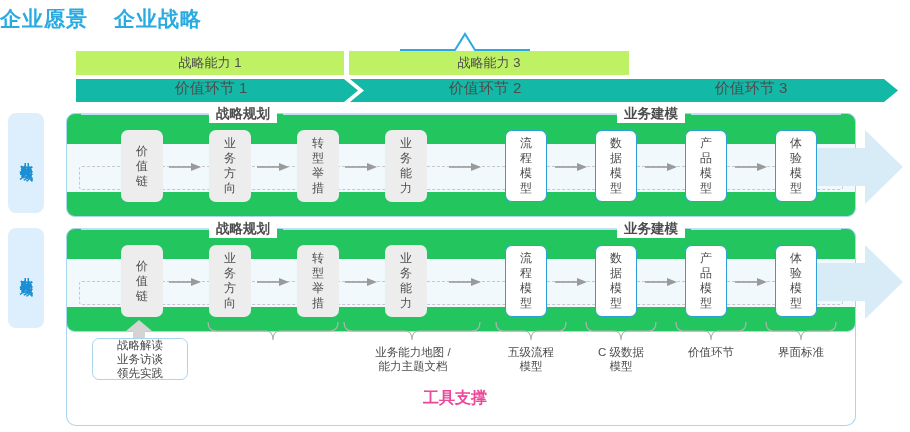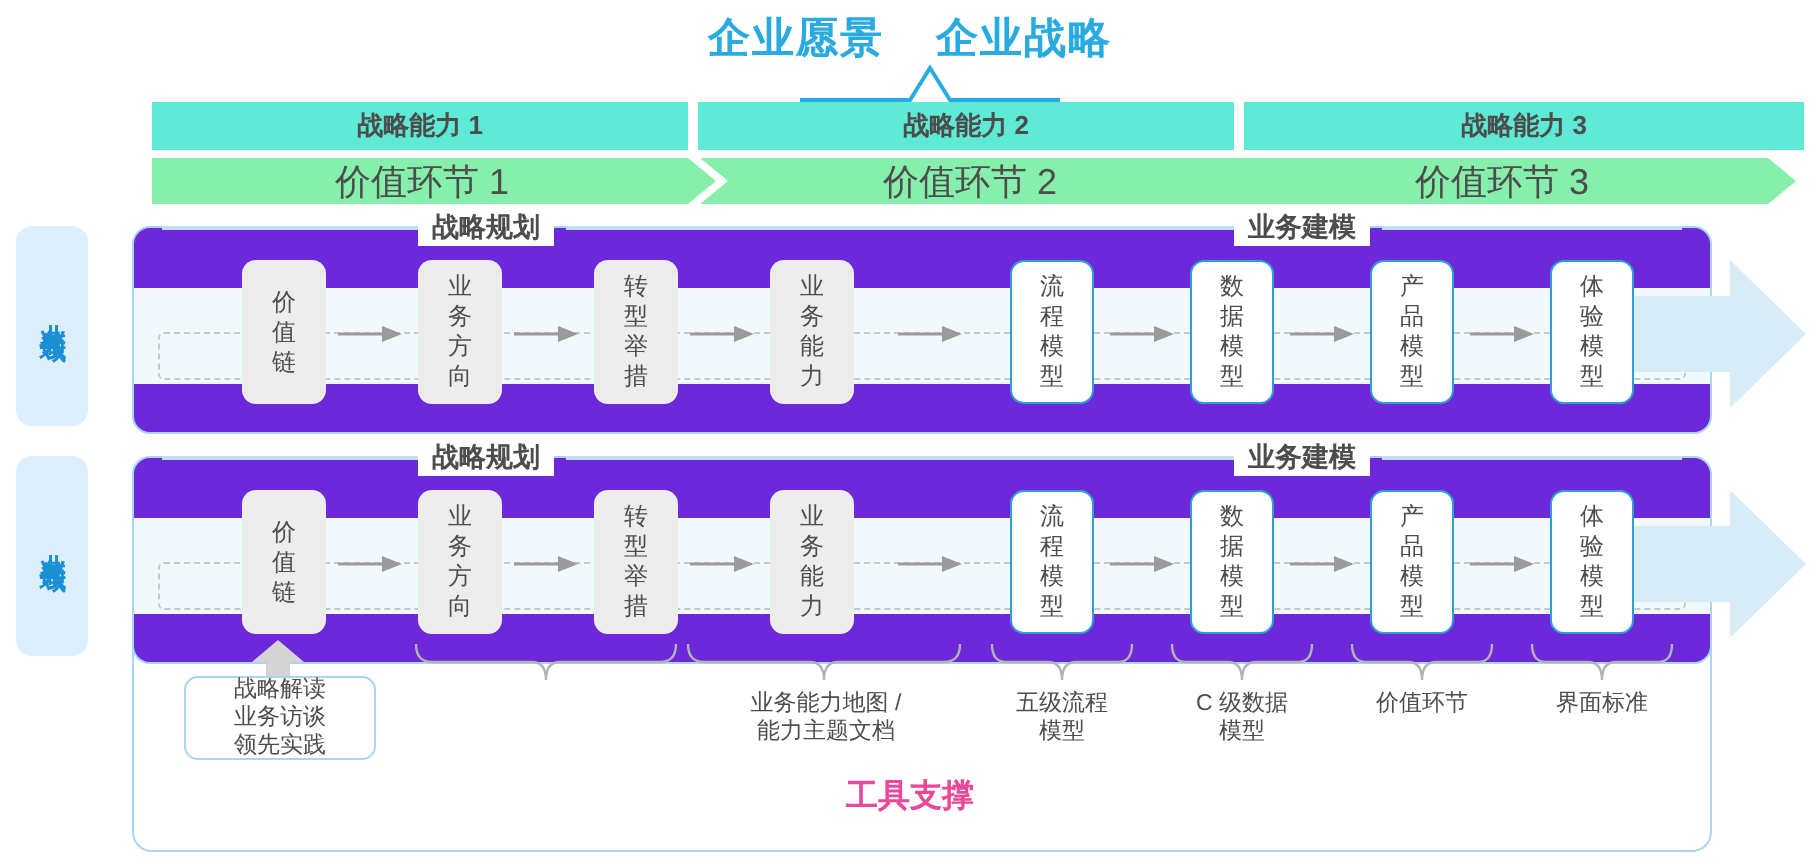--- a/index.html
+++ b/index.html
@@ -15,7 +15,7 @@
   
   .title-row {
     position:absolute; left:0; top:4px; width:910px; height:30px;
-    display:flex; justify-content:center; align-items:center; gap:26px;
+    display:flex; justify-content:flex-start; align-items:center; gap:26px;
   }
   .title-txt {
     color:#29abe2; font-size:21px; font-weight:bold; letter-spacing:1px;

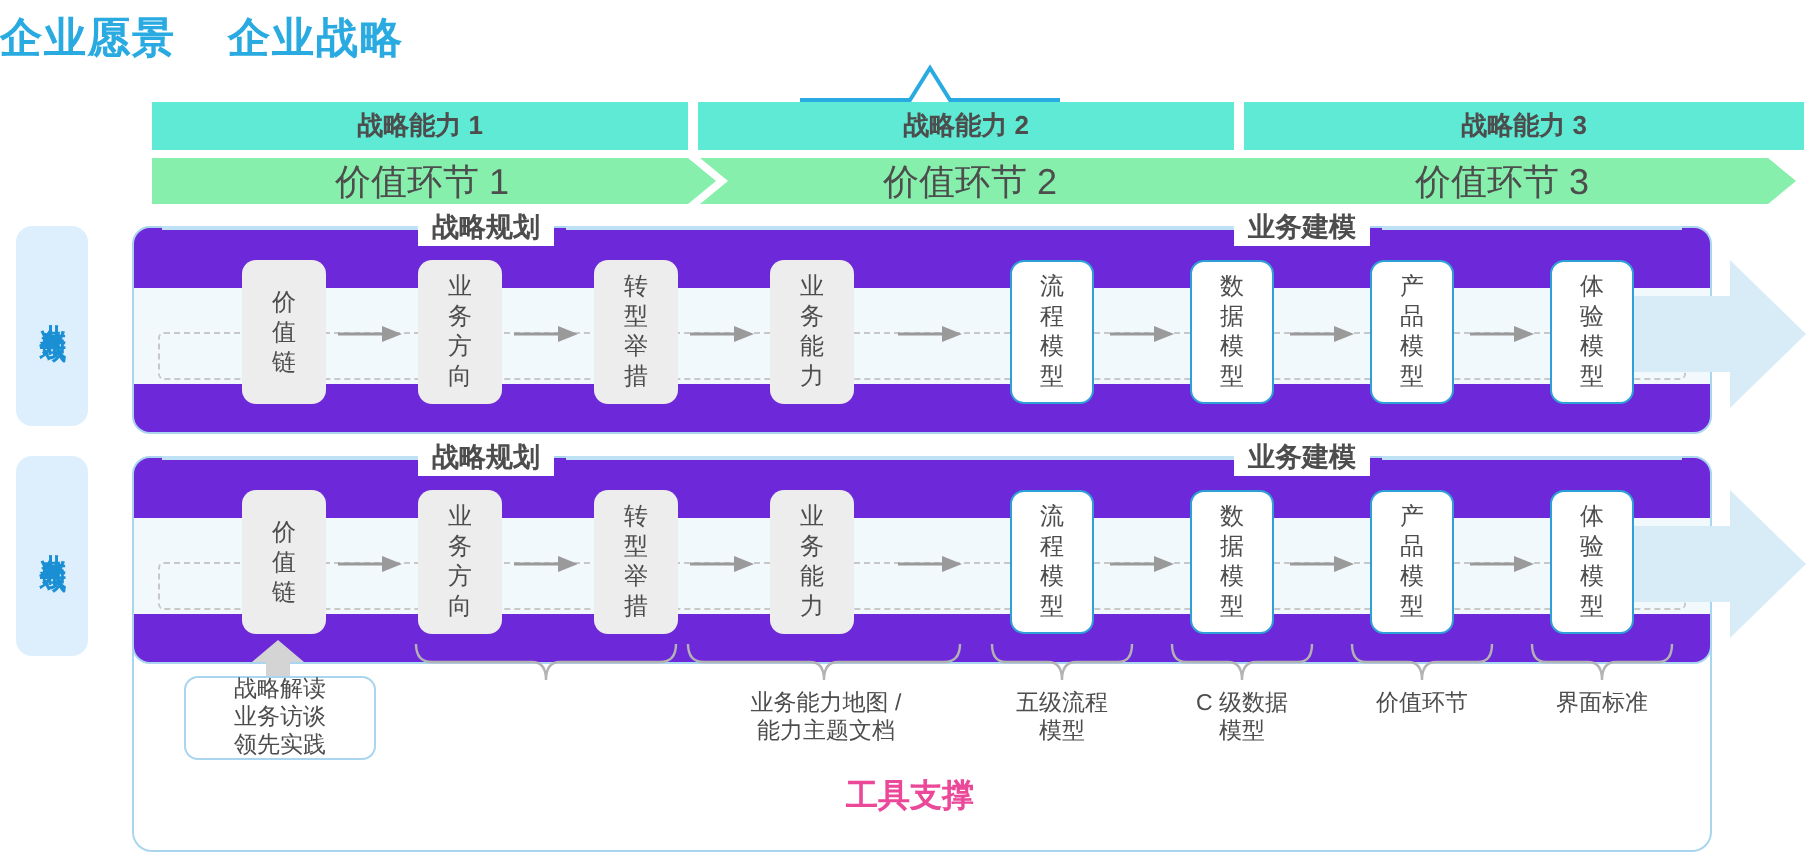--- a/index.html
+++ b/index.html
@@ -26,8 +26,8 @@
   
   .cap-bars { position:absolute; left:76px; top:51px; width:826px; height:24px; display:flex; gap:5px; }
   .cap-bar {
-    background:#5eead4; display:flex; align-items:center; justify-content:center;
-    font-size:13px; font-weight:bold; color:#4d4d4d; white-space:nowrap;
+    background:#bef264; display:flex; align-items:center; justify-content:center;
+    font-size:13px; font-weight:normal; color:#4d4d4d; white-space:nowrap;
   }
   .cap-bar.c1 { width:268px; }
   .cap-bar.c2 { width:268px; }

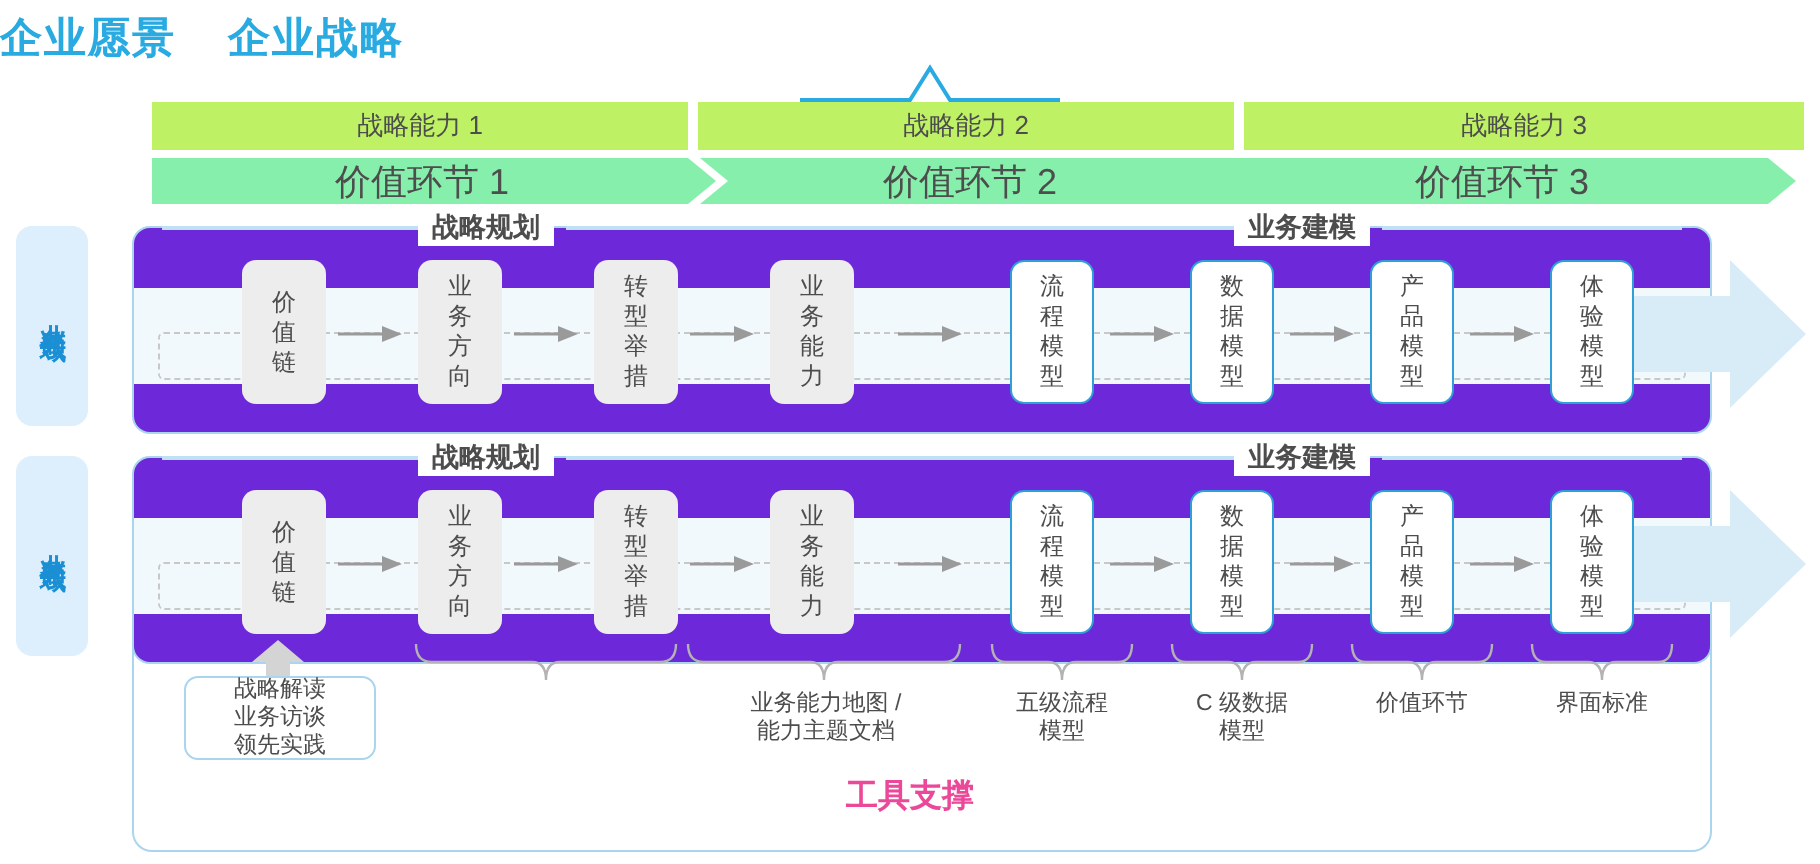--- a/index.html
+++ b/index.html
@@ -135,7 +135,6 @@
 
   <div class="cap-bars">
     <div class="cap-bar c1">战略能力 1</div>
-    <div class="cap-bar c2">战略能力 2</div>
     <div class="cap-bar c3">战略能力 3</div>
   </div>
 

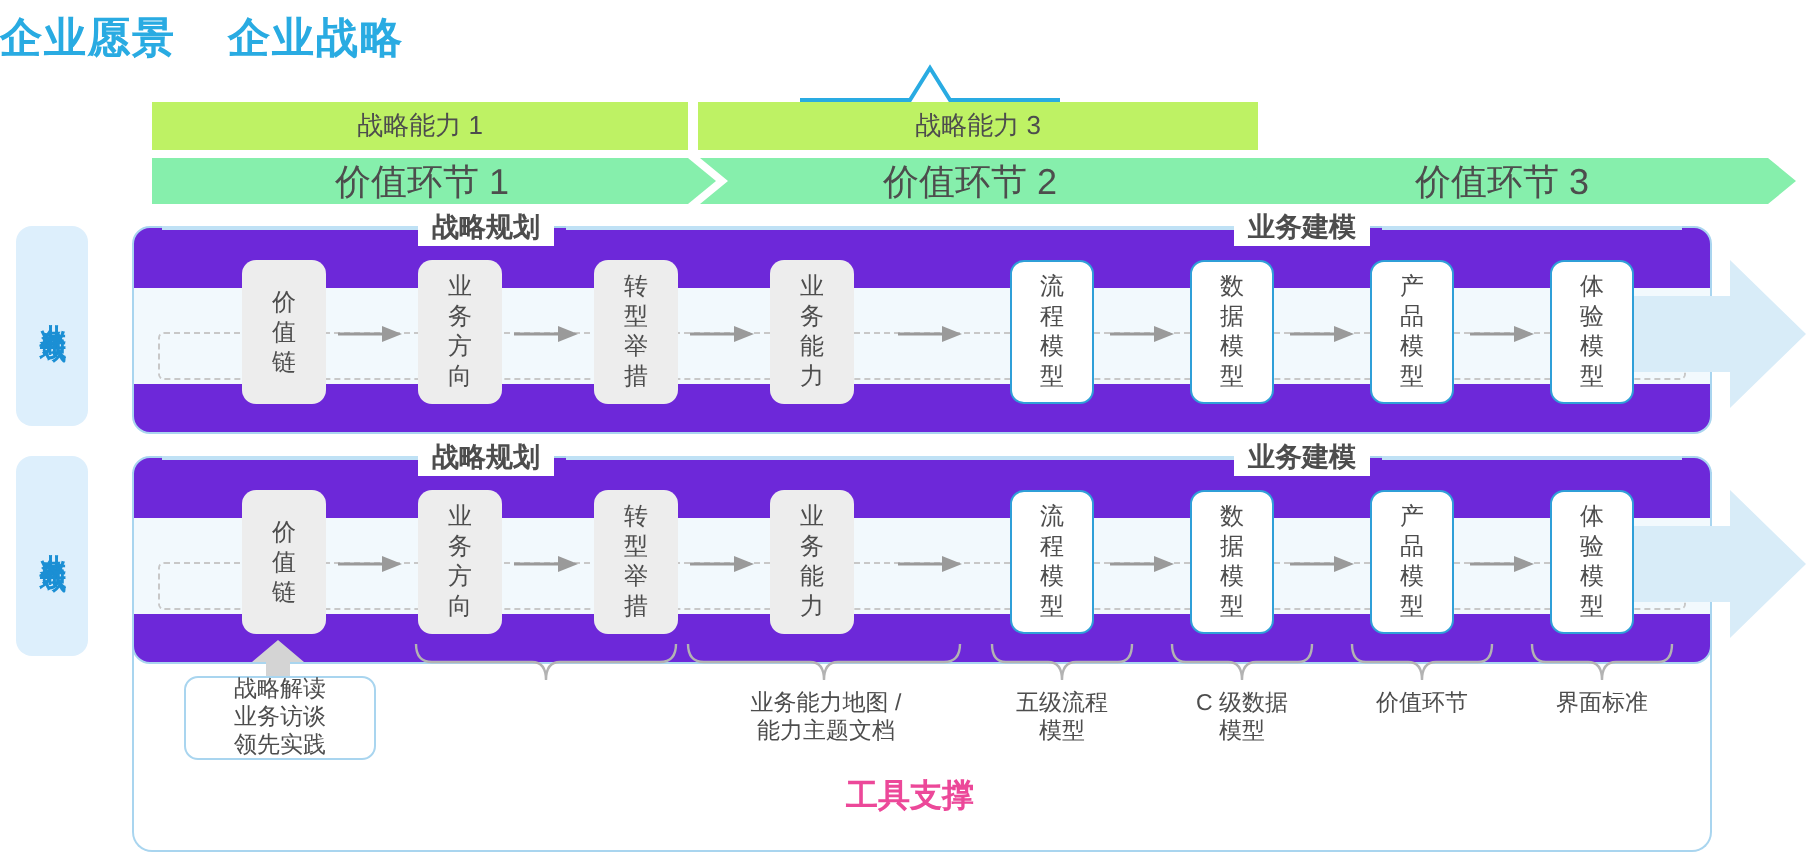--- a/index.html
+++ b/index.html
@@ -36,9 +36,9 @@
   
   .vc-row { position:absolute; left:76px; top:79px; width:830px; height:23px; }
   .vc-seg {
-    position:absolute; top:0; height:23px; background:#86efac;
+    position:absolute; top:0; height:23px; background:#14b8a6;
     display:flex; justify-content:center;
-    font-size:18px; color:#4d4d4d; white-space:nowrap;
+    font-size:15px; color:#4d4d4d; white-space:nowrap;
   }
   .vc-seg .vc-label { position:relative; left:-6px; }
   .vc-seg.v1 { left:0; width:282px; clip-path: polygon(0 0, 268px 0, 282px 50%, 268px 100%, 0 100%); }

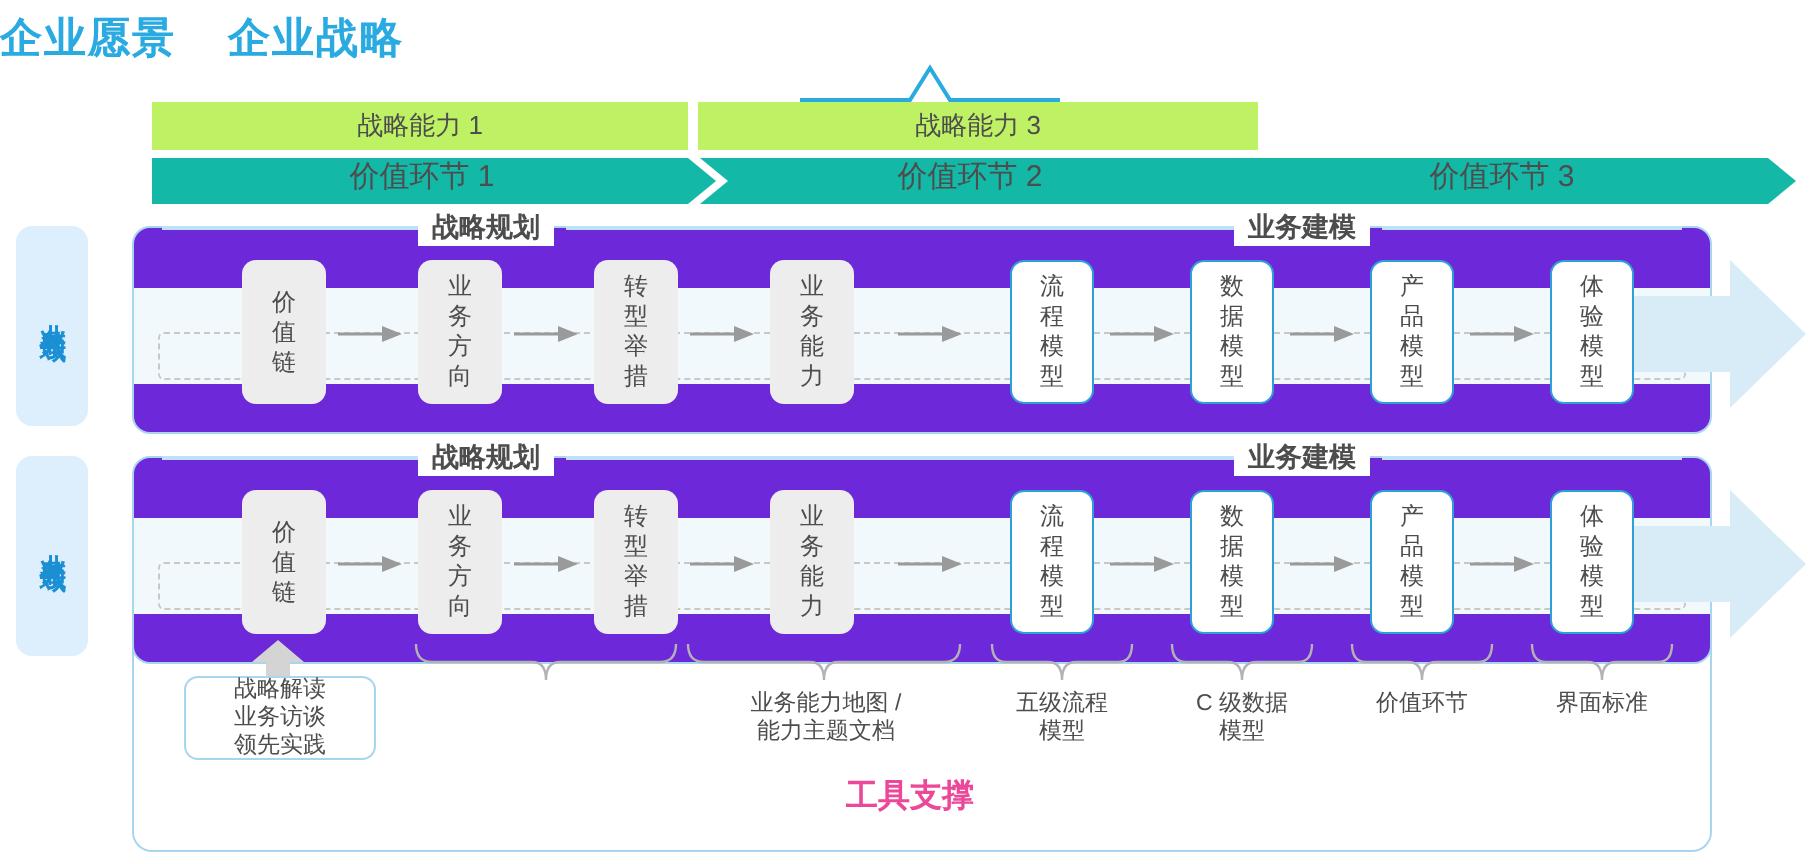--- a/index.html
+++ b/index.html
@@ -61,7 +61,7 @@
   
   .domain-row {
     position:absolute; left:66px; width:790px; height:104px;
-    border:1px solid #a9d5ef; border-radius:9px; background:#6d28d9;
+    border:1px solid #a9d5ef; border-radius:9px; background:#22c55e;
   }
   .domain-row.r1 { top:113px; }
   .domain-row.r2 { top:228px; }

